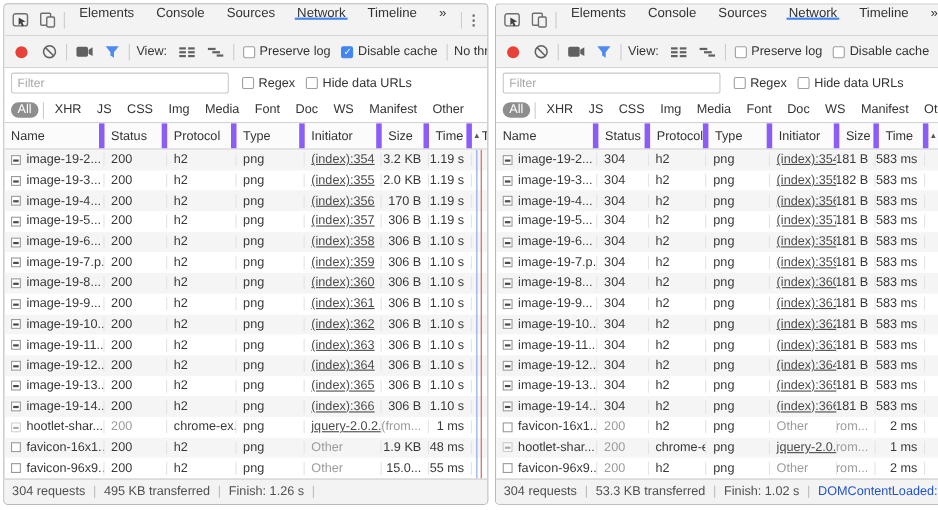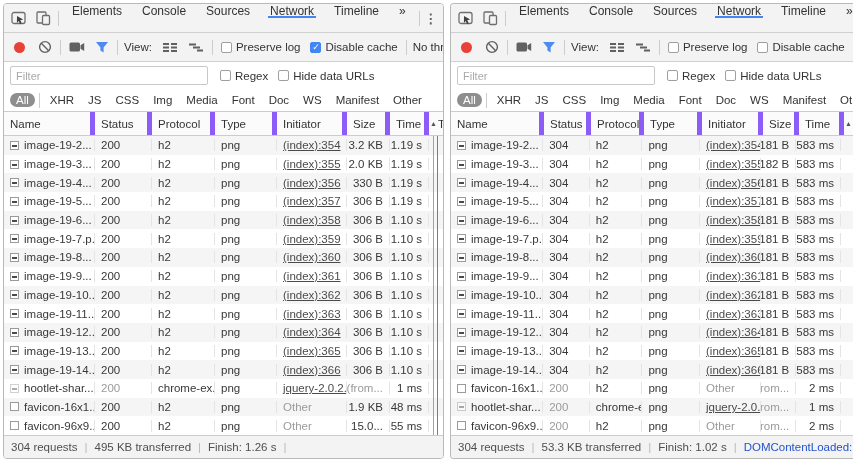--- a/index.html
+++ b/index.html
@@ -264,7 +264,7 @@
             <div class="cell c4">
               <span class="link">(index):356</span>
             </div>
-            <div class="cell c5 right">330 B</div>
+            <div class="cell c5 right">170 B</div>
             <div class="cell c6 right">1.19 s</div>
             <div class="cell timeline"></div>
           </div>

